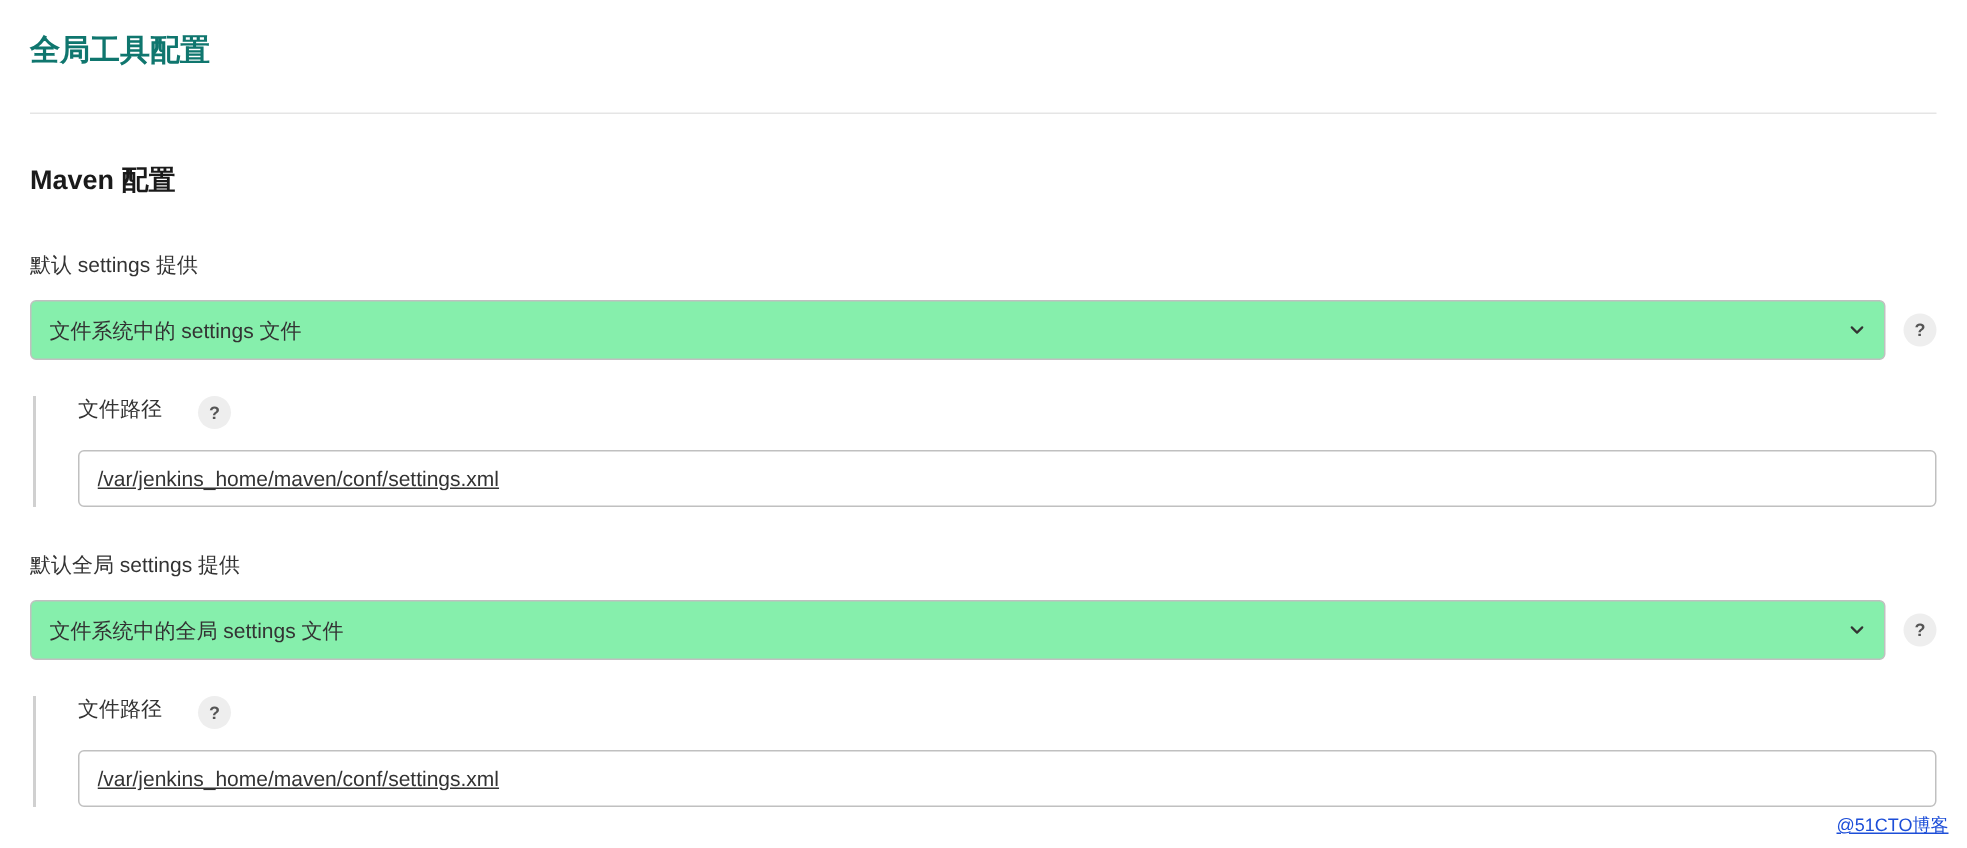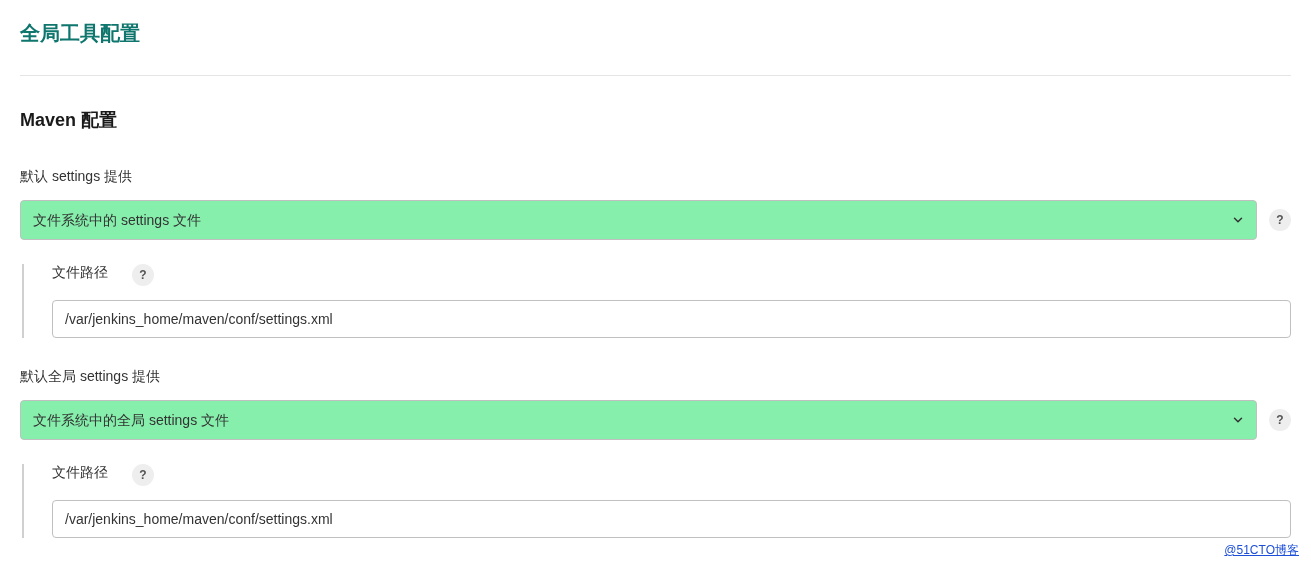--- a/index.html
+++ b/index.html
@@ -110,6 +110,7 @@
       font-size: 14px;
       color: #333;
       background: #fff;
+      text-decoration: underline;
     }
     .watermark {
       position: fixed;

